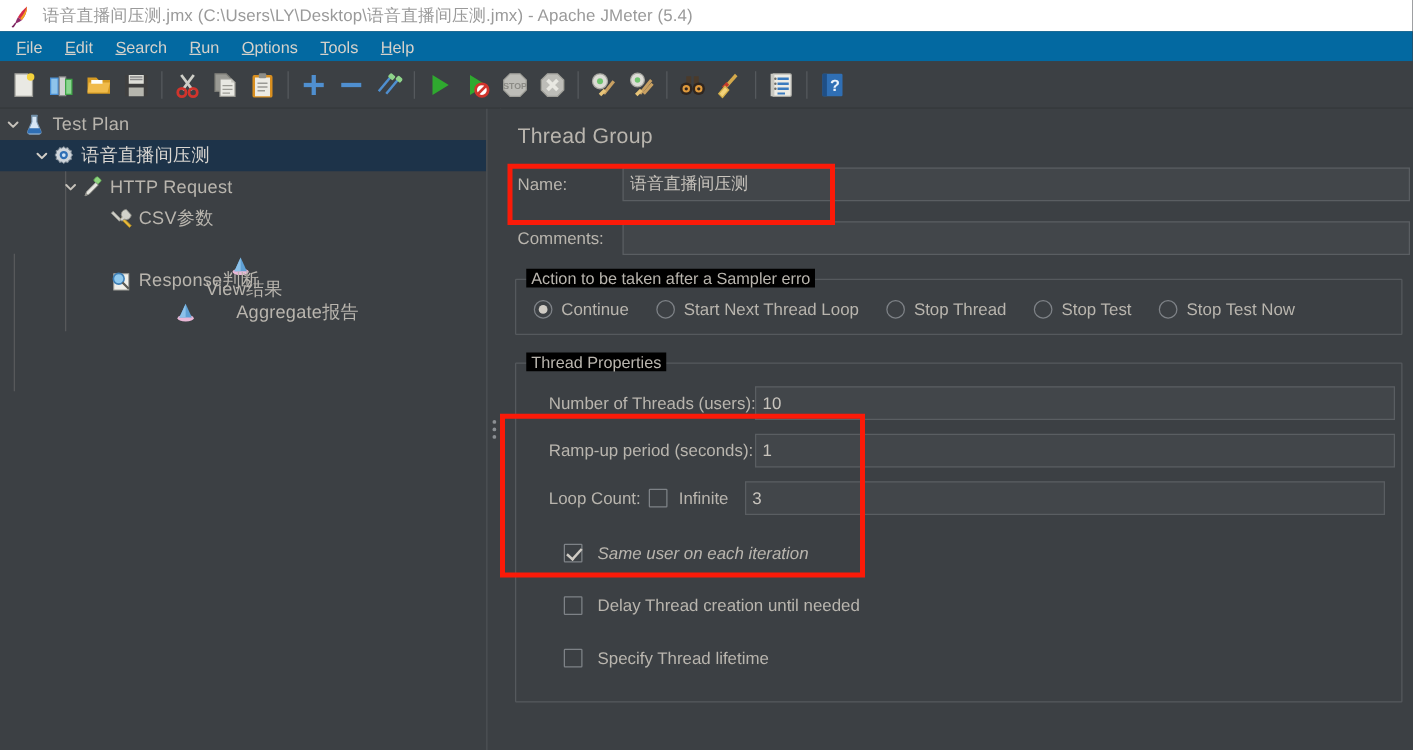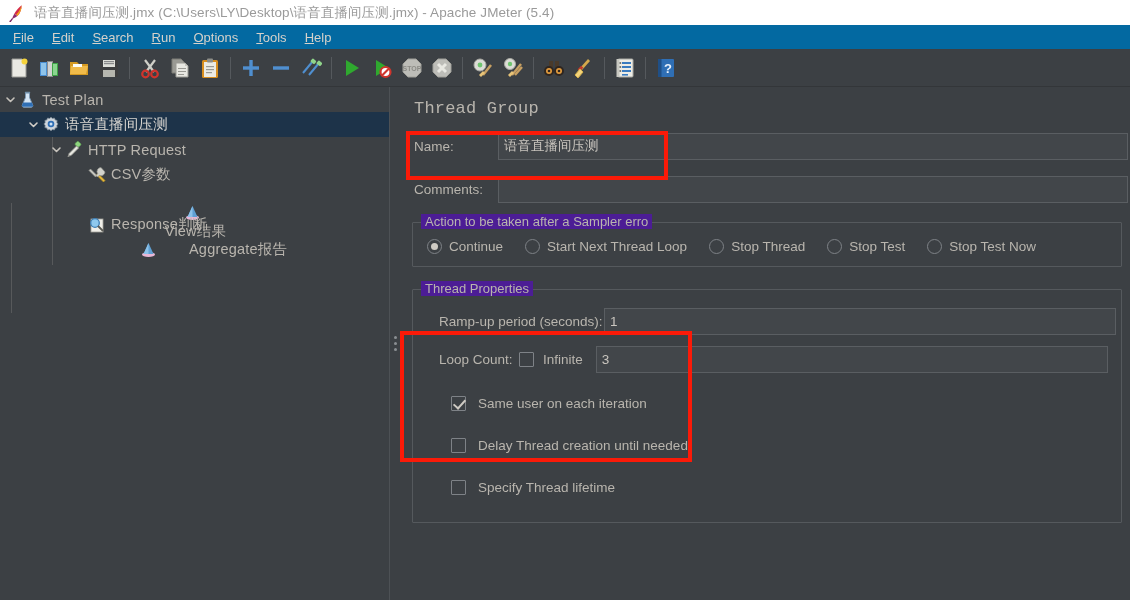--- a/index.html
+++ b/index.html
@@ -83,7 +83,7 @@
 
   
   .panel-title{
-    font-size:17px;color:#b9b5ae;padding:12px 0 0 14px;letter-spacing:.2px;font-family:Liberation Mono, monospace;
+    font-size:17px;color:#b9b5ae;padding:12px 0 0 14px;letter-spacing:.2px;
   }
   .fieldrow{
     display:flex;align-items:center;height:30px;margin-top:8px;

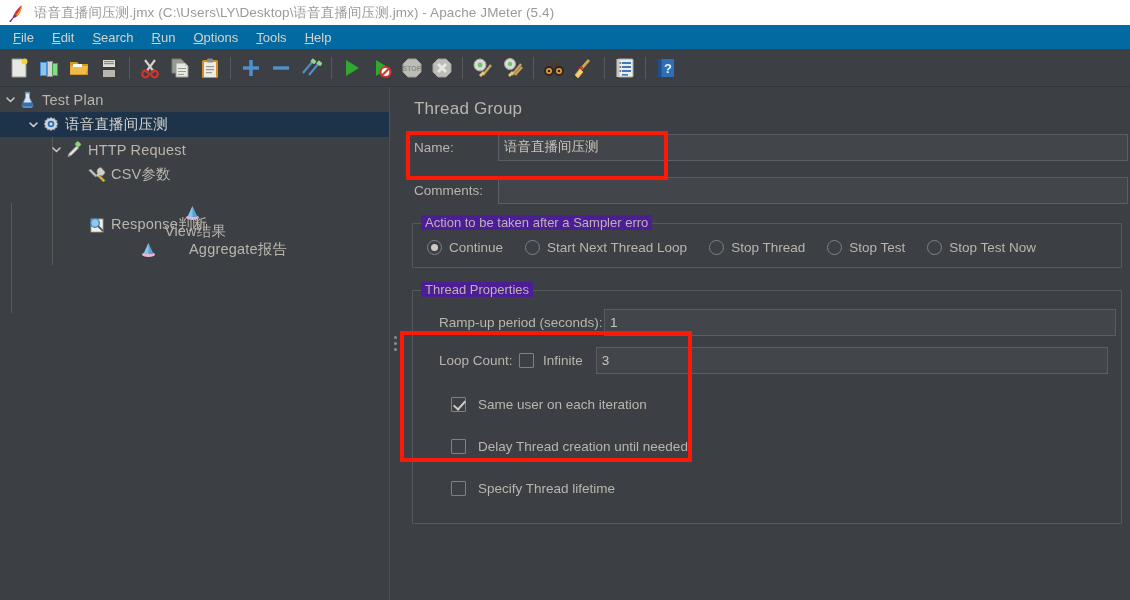--- a/index.html
+++ b/index.html
@@ -103,7 +103,7 @@
     position:relative;padding:14px 0 10px 0;
   }
   .groupbox > .gtitle{
-    position:absolute;top:-9px;left:8px;background:#4c1d95;padding:0 4px;
+    position:absolute;top:-9px;left:8px;background:#000000;padding:0 4px;
     font-size:13px;color:#b9b5ae;white-space:nowrap;
   }
 

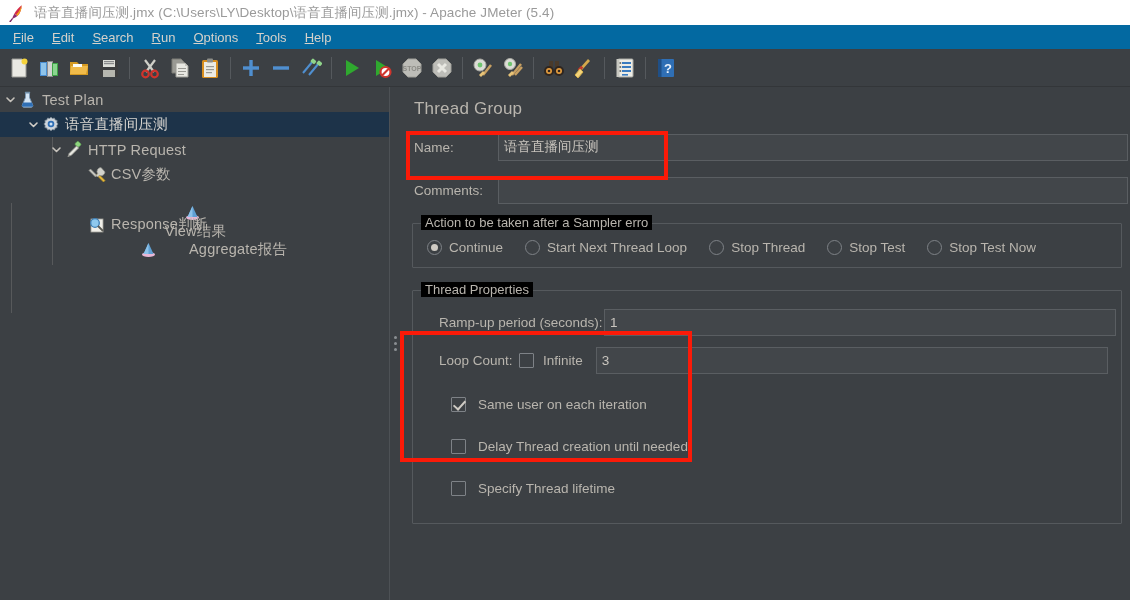--- a/index.html
+++ b/index.html
@@ -524,6 +524,10 @@
       <div class="groupbox" style="margin-top:22px;padding:16px 0 14px 0;">
         <div class="gtitle">Thread Properties</div>
 
+        <div class="prop-row">
+          <div class="prop-label" style="width:191px;">Number of Threads (users):</div>
+          <div class="jtext" style="width:512px;">10</div>
+        </div>
 
         <div class="prop-row">
           <div class="prop-label" style="width:191px;">Ramp-up period (seconds):</div>

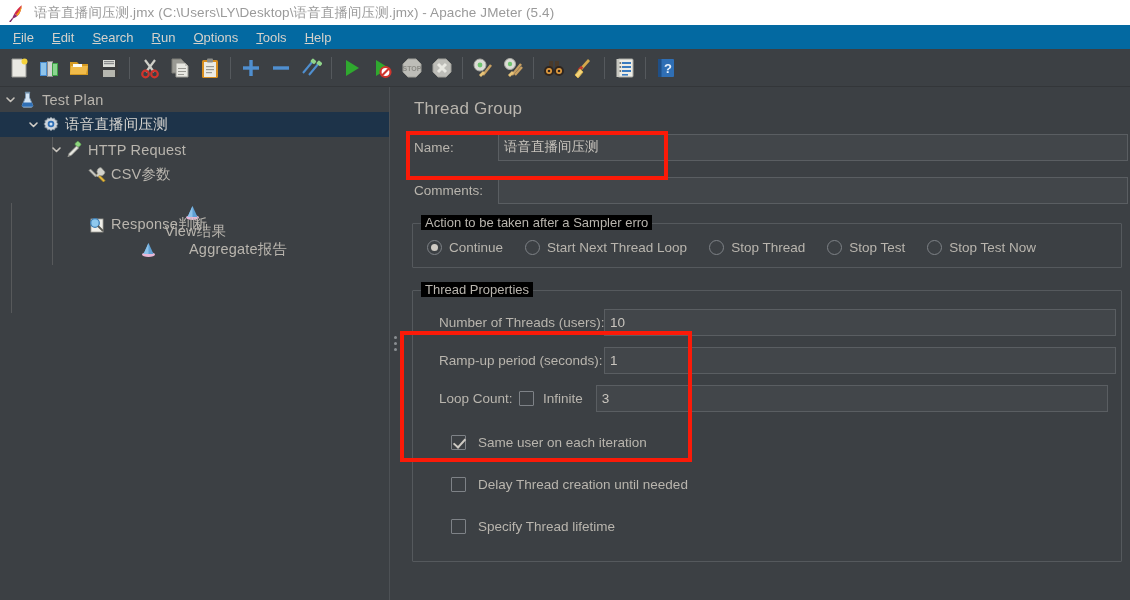--- a/index.html
+++ b/index.html
@@ -541,7 +541,7 @@
           <div class="jtext" style="width:512px;">3</div>
         </div>
 
-        <div class="chk-row" style="margin-top:6px;">
+        <div class="chk-row" style="margin-top:6px;font-style:italic;">
           <span class="cbox on"></span>
           <span class="chk-lbl">Same user on each iteration</span>
         </div>

